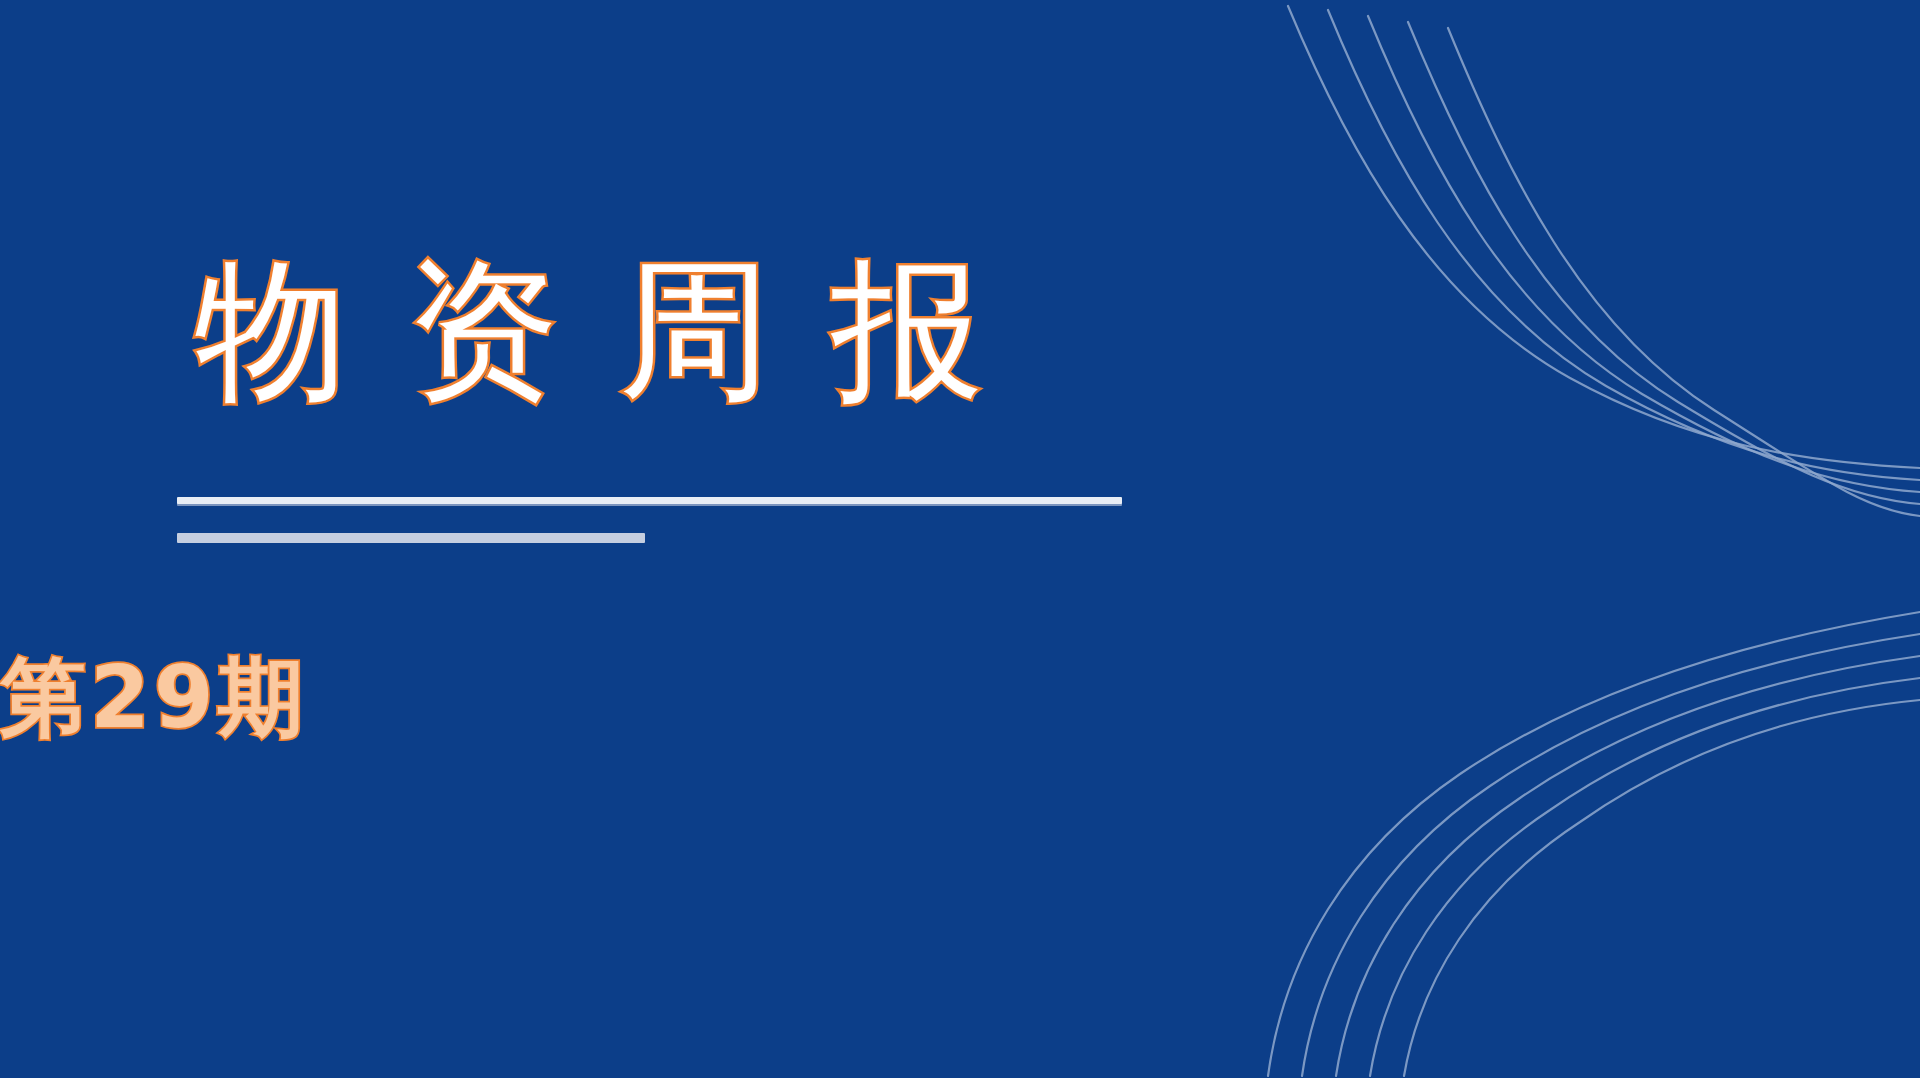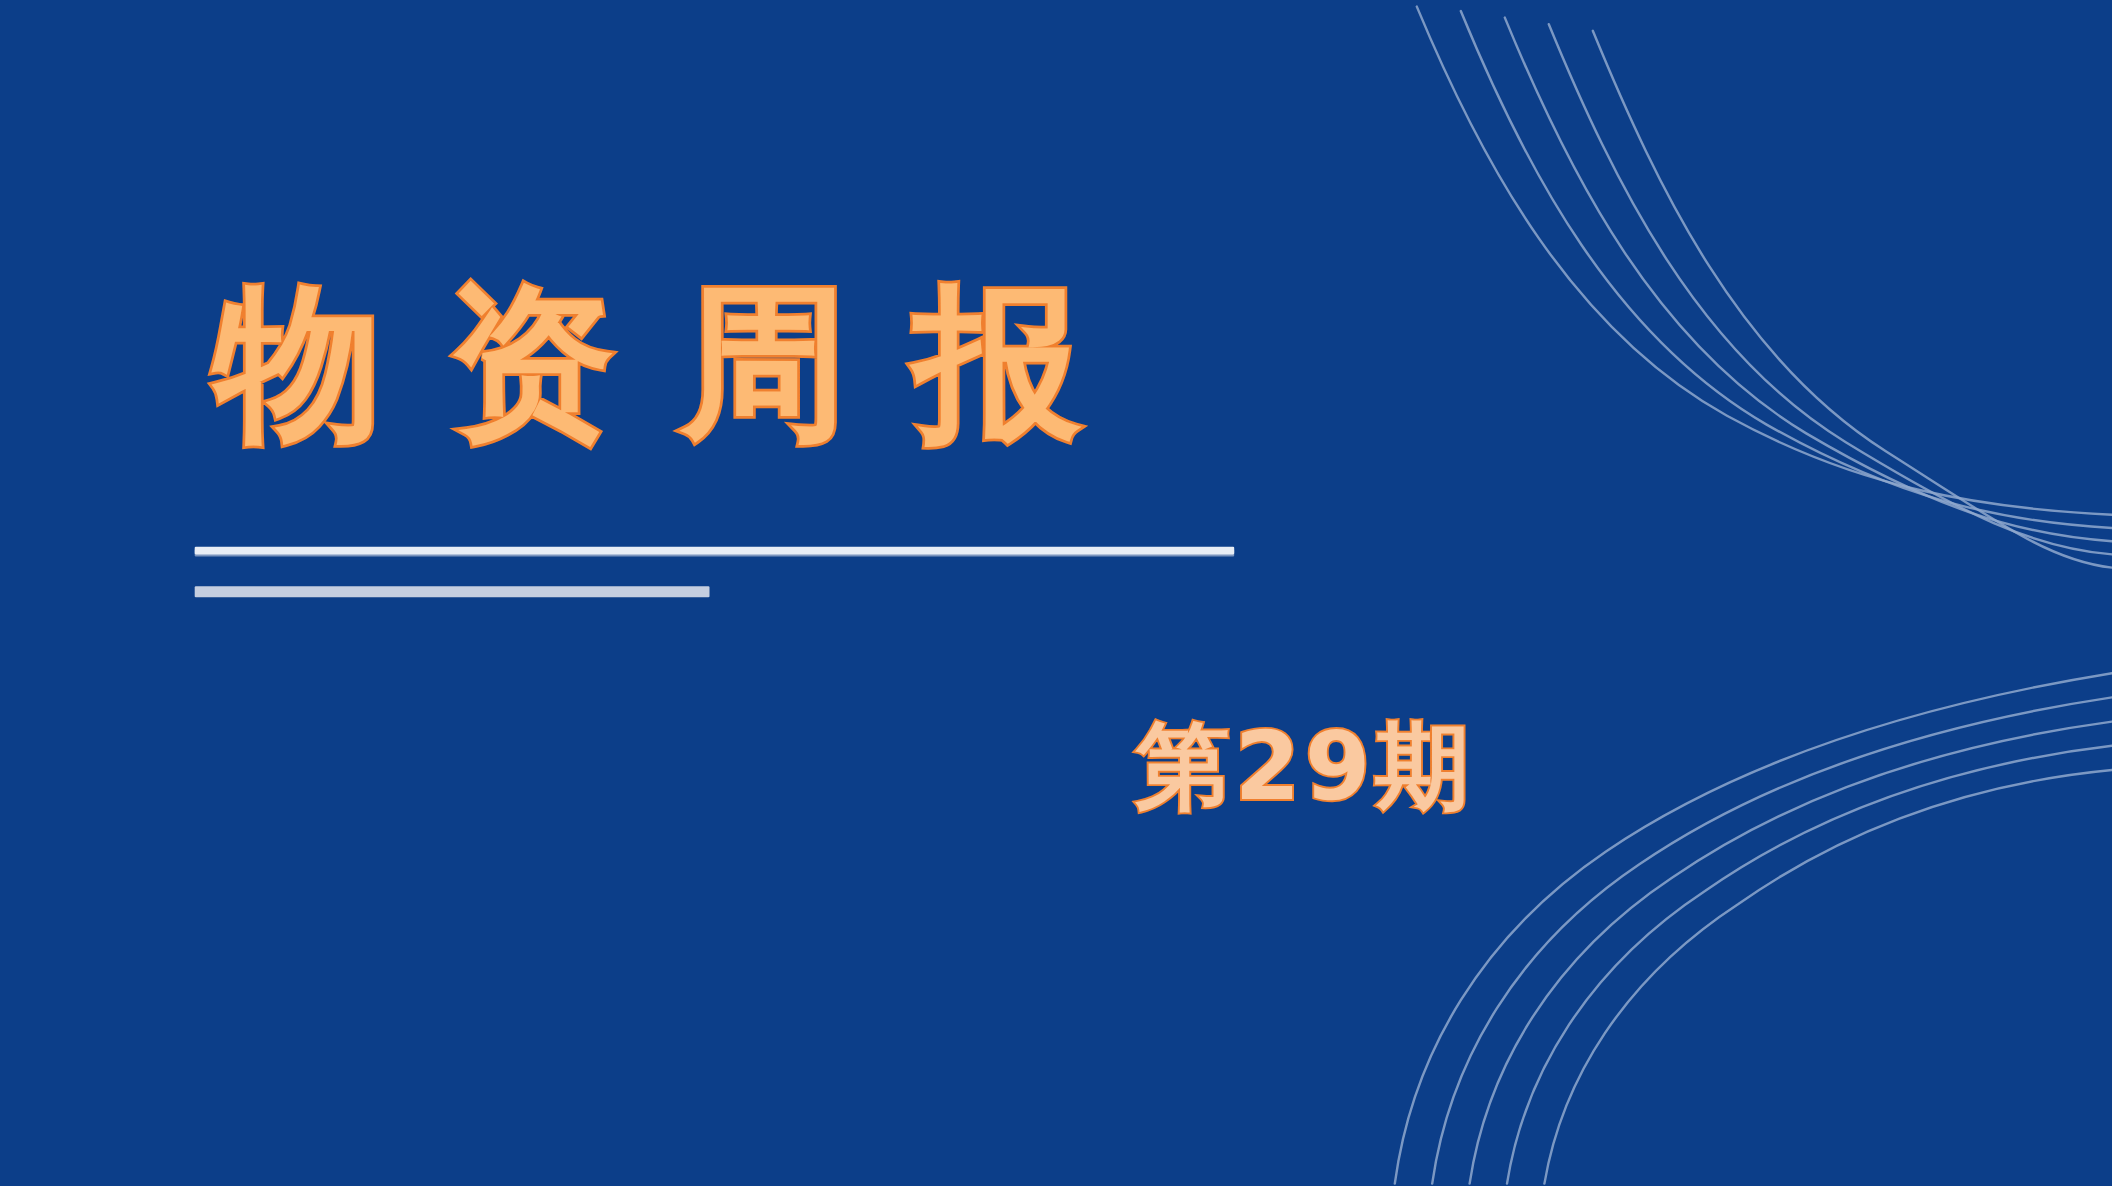--- a/index.html
+++ b/index.html
@@ -58,10 +58,10 @@
   #page-title {
     font-family: "DejaVu Sans", "Liberation Sans", sans-serif;
     font-size: 152px;
-    font-weight: 700;
+    font-weight: 400;
     line-height: 1.0;
     letter-spacing: 60px;
-    color: #fdba74;
+    color: #ffffff;
     -webkit-text-stroke: 5px #f08030;
     paint-order: stroke fill;
     white-space: nowrap;

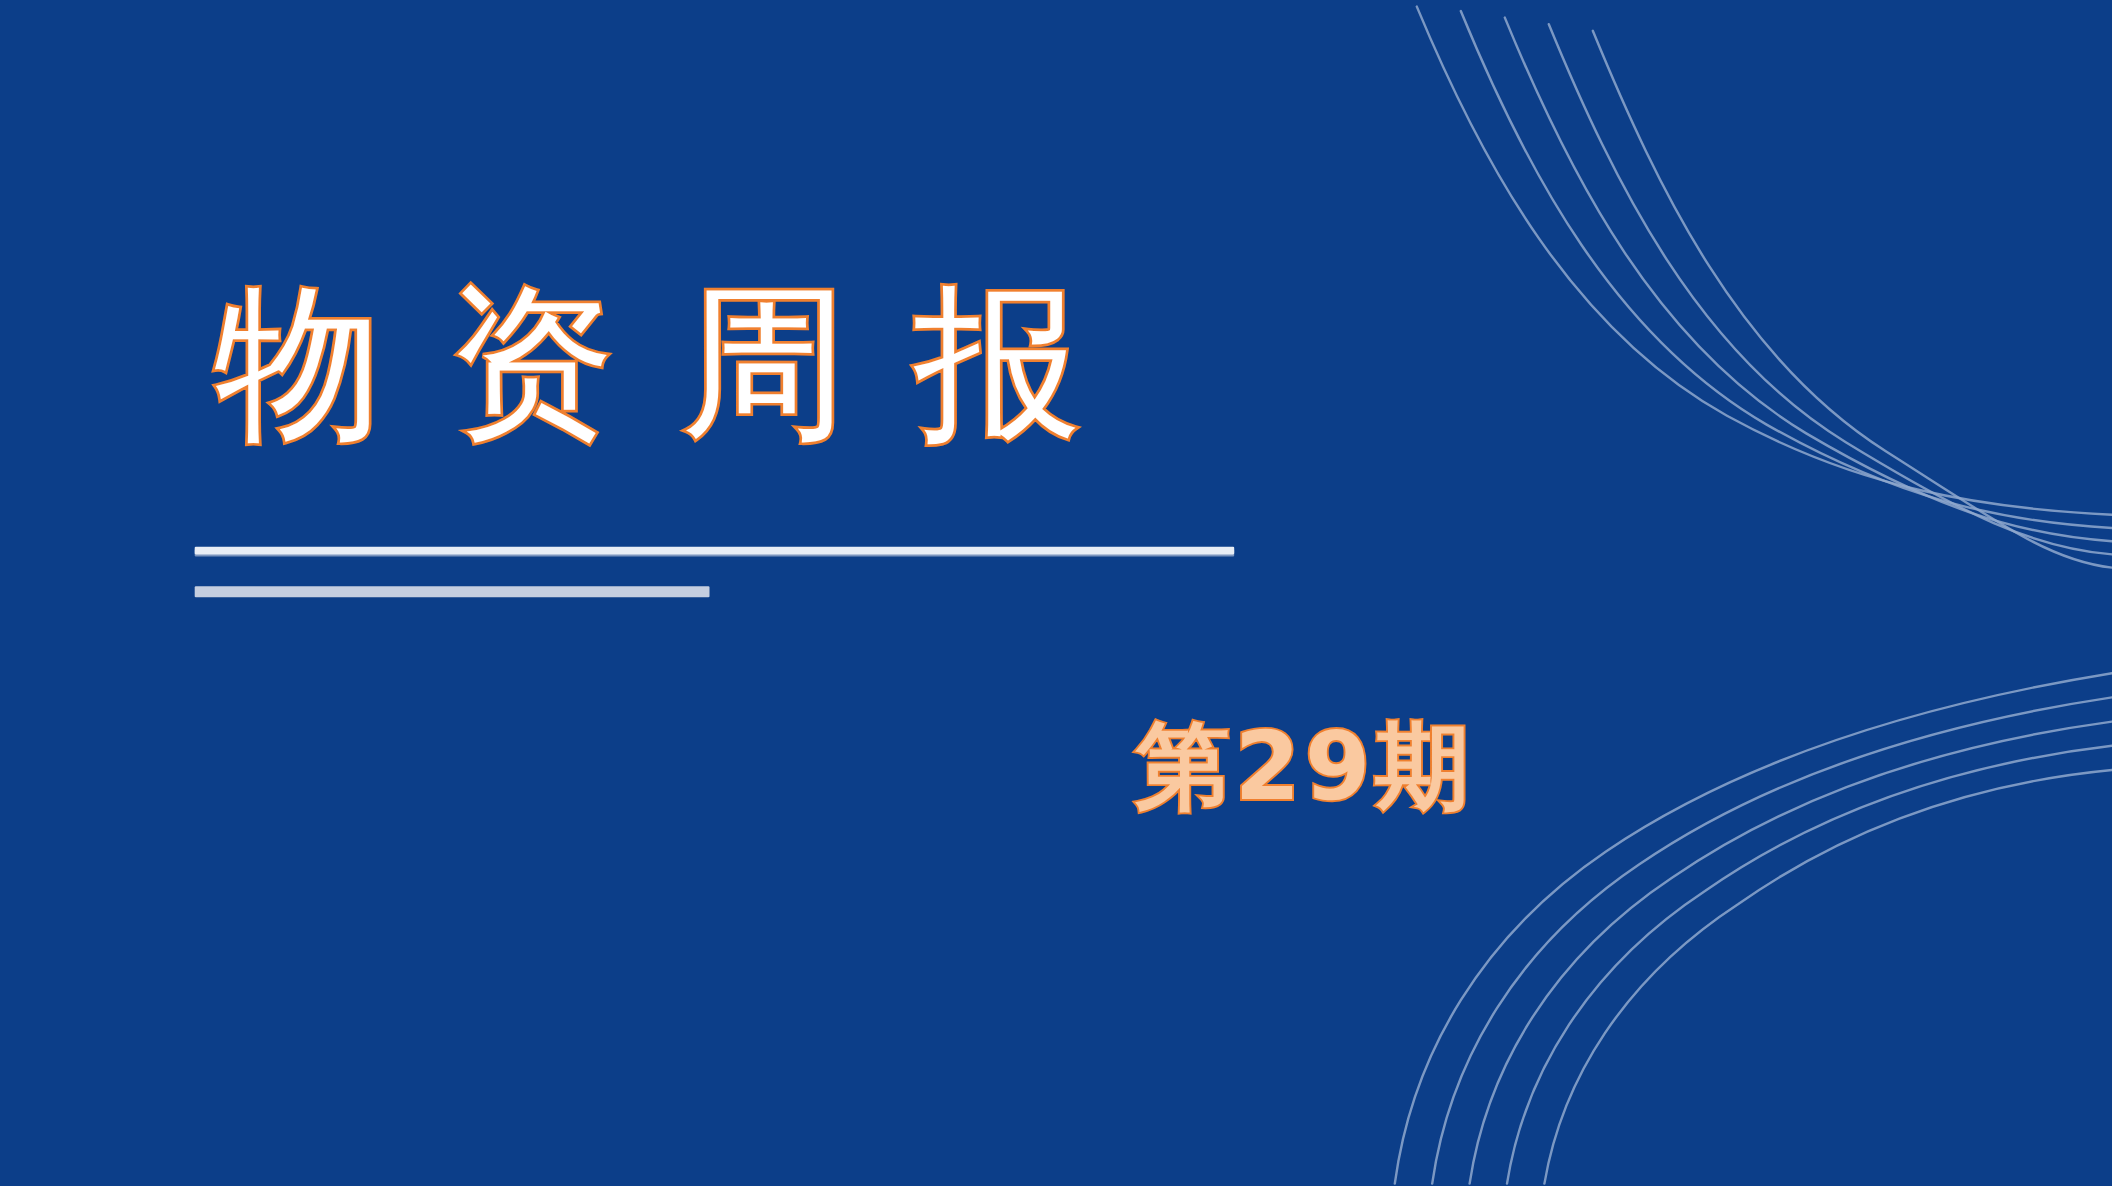--- a/index.html
+++ b/index.html
@@ -100,7 +100,7 @@
     left: 0;
     top: 650px;
     width: 1340px;
-    text-align: right;
+    text-align: left;
   }
   #page-subtitle {
     display: inline-block;

